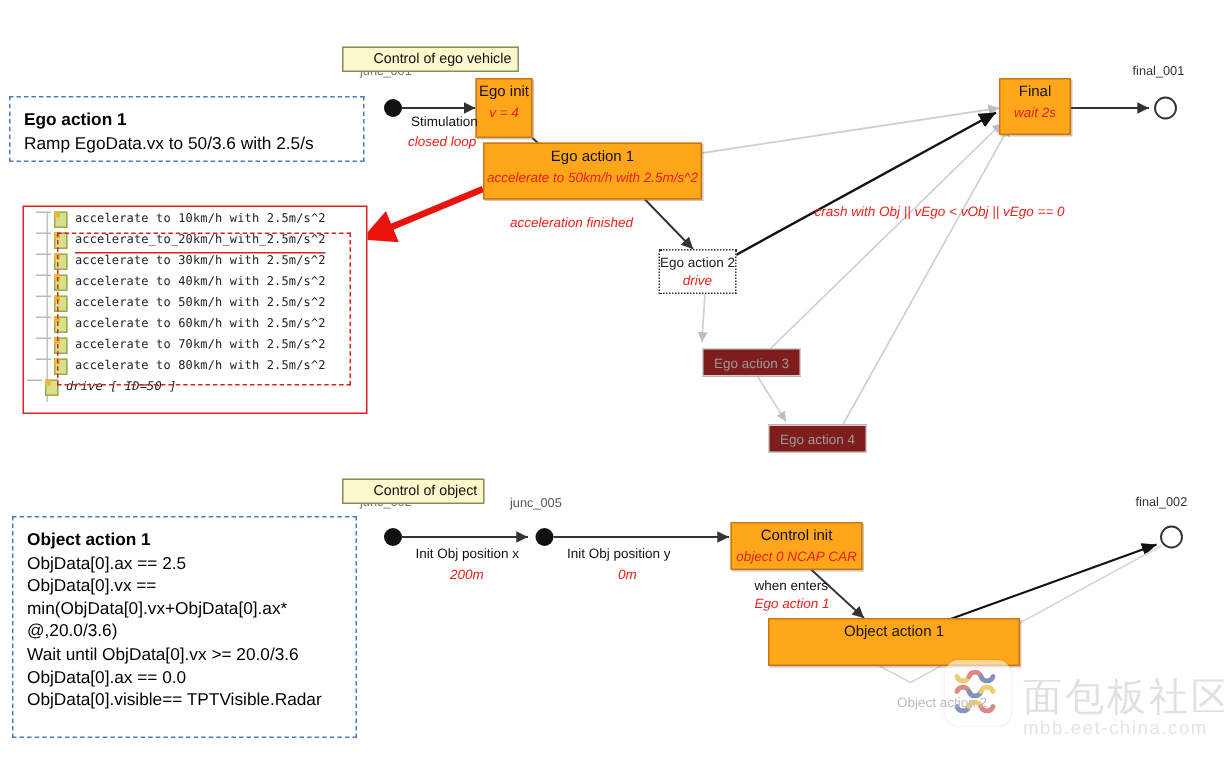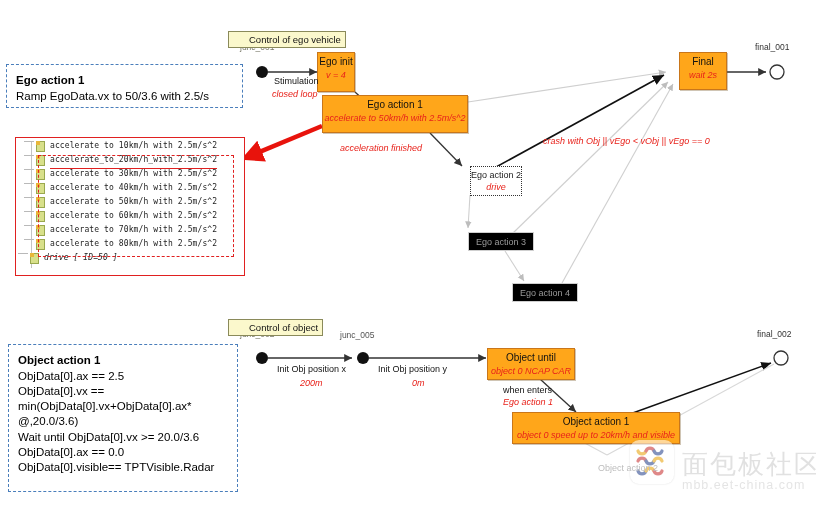--- a/index.html
+++ b/index.html
@@ -288,7 +288,7 @@
     <div class="title">Ego action 4</div>
   </div>
 
-  <div class="node orange" style="left:666px;top:52px;width:48px;height:38px;margin-left:13px;">
+  <div class="node orange" style="left:666px;top:52px;width:48px;height:38px;">
     <div class="title">Final</div>
     <div class="sub">wait 2s</div>
   </div>

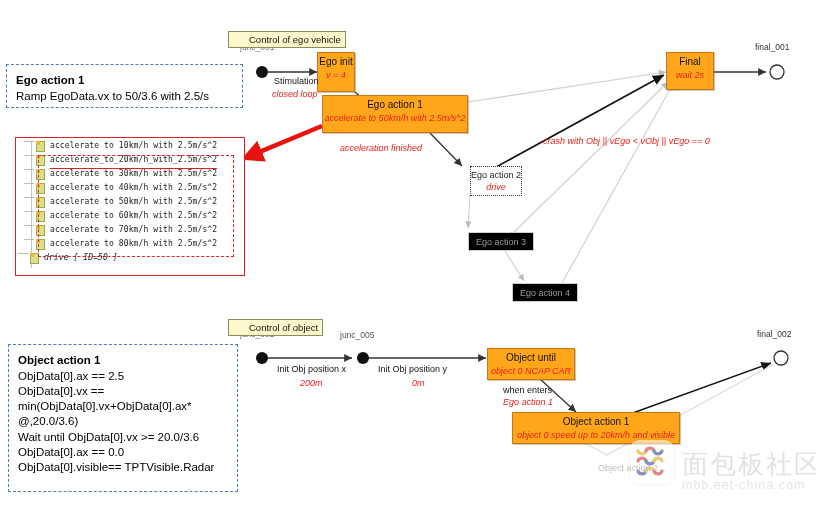--- a/index.html
+++ b/index.html
@@ -42,7 +42,6 @@
   .node.dotted{
     background:#ffffff;
     border:1px dotted #333;
-    margin-left:31px;
   }
   .node.dotted .title{color:#222;font-size:9px;}
   .node.dotted .sub{color:#E8221B;font-size:9px;}

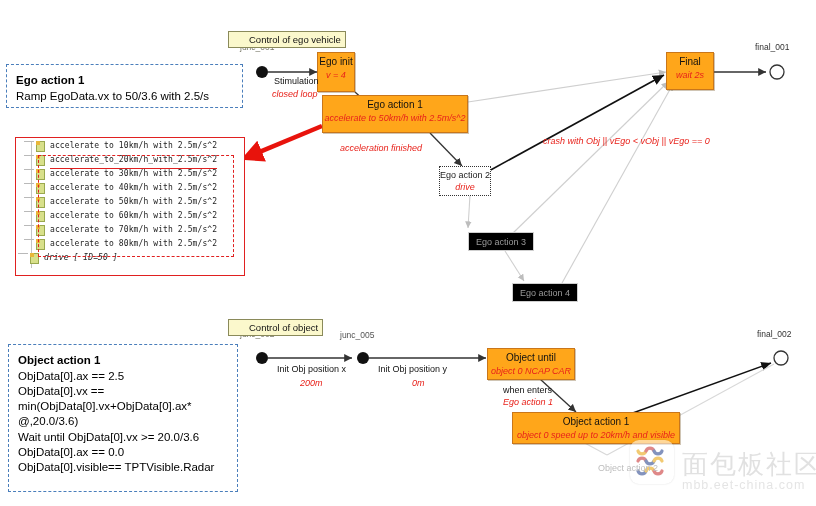--- a/index.html
+++ b/index.html
@@ -46,7 +46,7 @@
   .node.dotted .title{color:#222;font-size:9px;}
   .node.dotted .sub{color:#E8221B;font-size:9px;}
   .node.ghost{
-    background:#000000;
+    background:#7f1d1d;
     border:1px solid #cfcfcf;
   }
   .node.ghost .title{color:#9a9a9a;font-size:9px;padding-top:4px;}

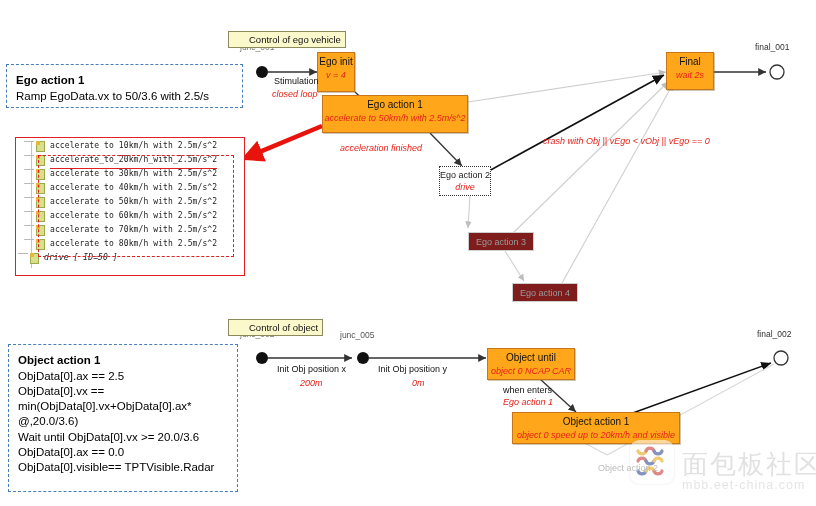--- a/index.html
+++ b/index.html
@@ -304,7 +304,7 @@
   <div class="endpoint-label" style="left:757px;top:329px;">final_002</div>
 
   <div class="node orange" style="left:487px;top:348px;width:88px;height:32px;">
-    <div class="title">Object until</div>
+    <div class="title">Control init</div>
     <div class="sub">object 0 NCAP CAR</div>
   </div>
 

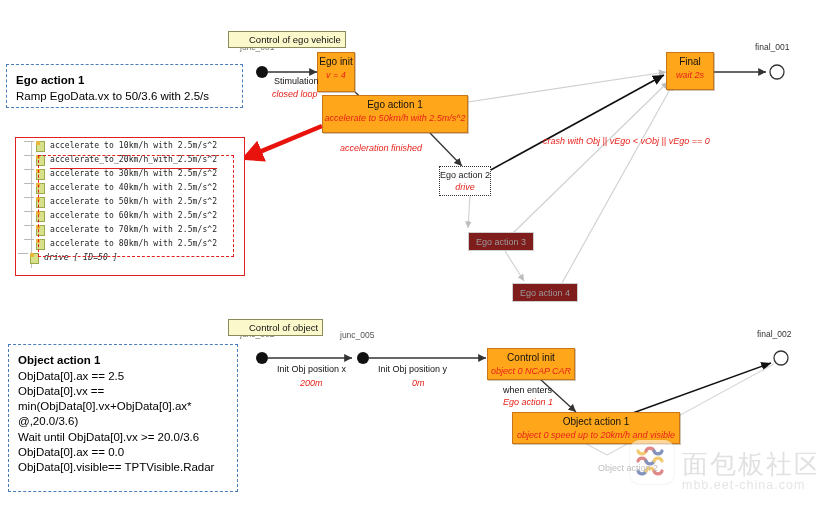--- a/index.html
+++ b/index.html
@@ -310,7 +310,6 @@
 
   <div class="node orange" style="left:512px;top:412px;width:168px;height:32px;">
     <div class="title">Object action 1</div>
-    <div class="sub">object 0 speed up to 20km/h and visible</div>
   </div>
 
   <div class="edge-label" style="left:277px;top:364px;">Init Obj position x</div>

